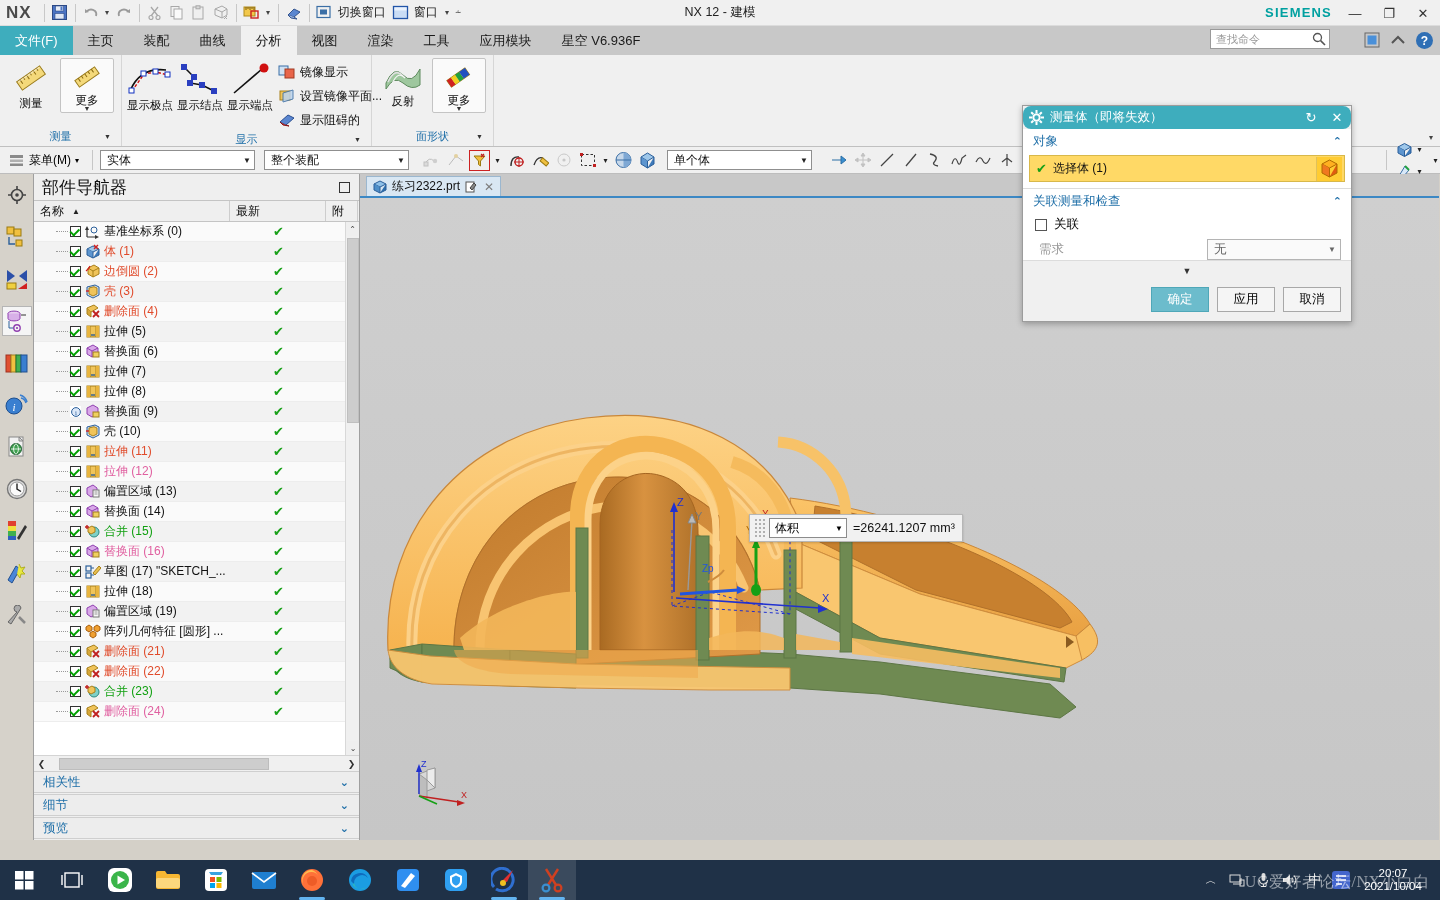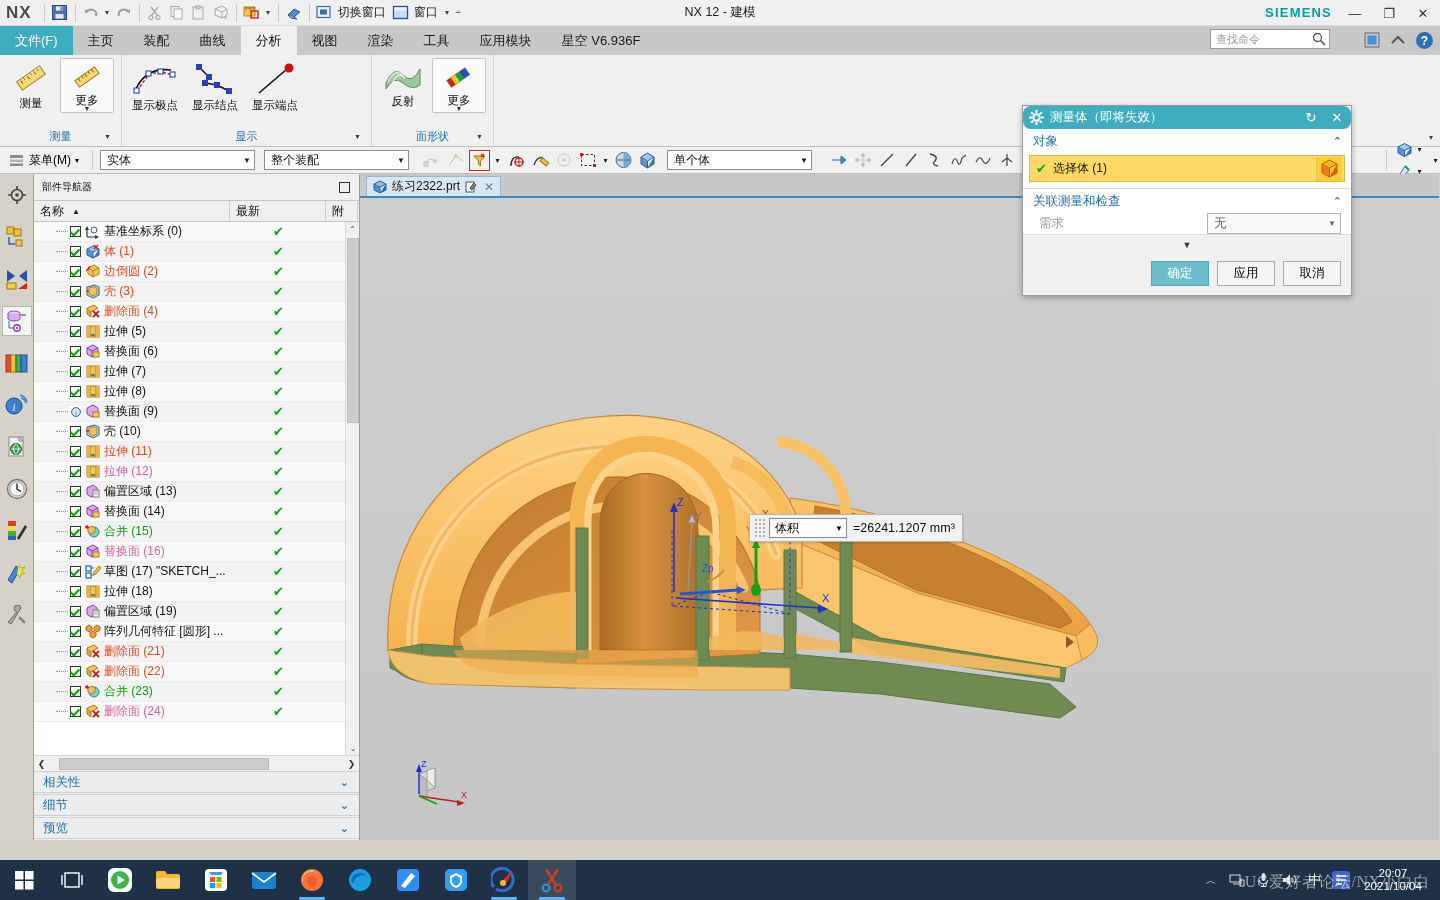--- a/index.html
+++ b/index.html
@@ -468,6 +468,29 @@
           <div class="lbl">显示端点</div>
         </div>
 
+        <div class="smallcol">
+          <div class="smallrow">
+            <svg width="18" height="18" viewBox="0 0 18 18">
+                <rect x="1" y="3" width="9" height="9" fill="#cfe0f2" stroke="#3a6ea5"></rect>
+                <rect x="7" y="6" width="9" height="9" fill="#e8654a" stroke="#a03a22"></rect>
+              </svg>
+            <span class="lbl">镜像显示</span>
+          </div>
+          <div class="smallrow">
+            <svg width="18" height="18" viewBox="0 0 18 18">
+                <rect x="2" y="4" width="10" height="9" fill="#f0c45a" stroke="#a8801a"></rect>
+                <path d="M5 6 L15 3 L15 12 L5 15 Z" fill="#bcd4ee" stroke="#3a6ea5" opacity=".85"></path>
+              </svg>
+            <span class="lbl">设置镜像平面...</span>
+          </div>
+          <div class="smallrow">
+            <svg width="18" height="18" viewBox="0 0 18 18">
+                <path d="M2 11 L10 4 L16 7 L8 14 Z" fill="#5a86d0" stroke="#2b4f90"></path>
+                <path d="M2 11 L5 14 L11 15 L8 14" fill="#c0282a" stroke="#8a1618"></path>
+              </svg>
+            <span class="lbl">显示阻碍的</span>
+          </div>
+        </div>
       </div>
       <div class="rgroup-title">
         <span>显示</span>

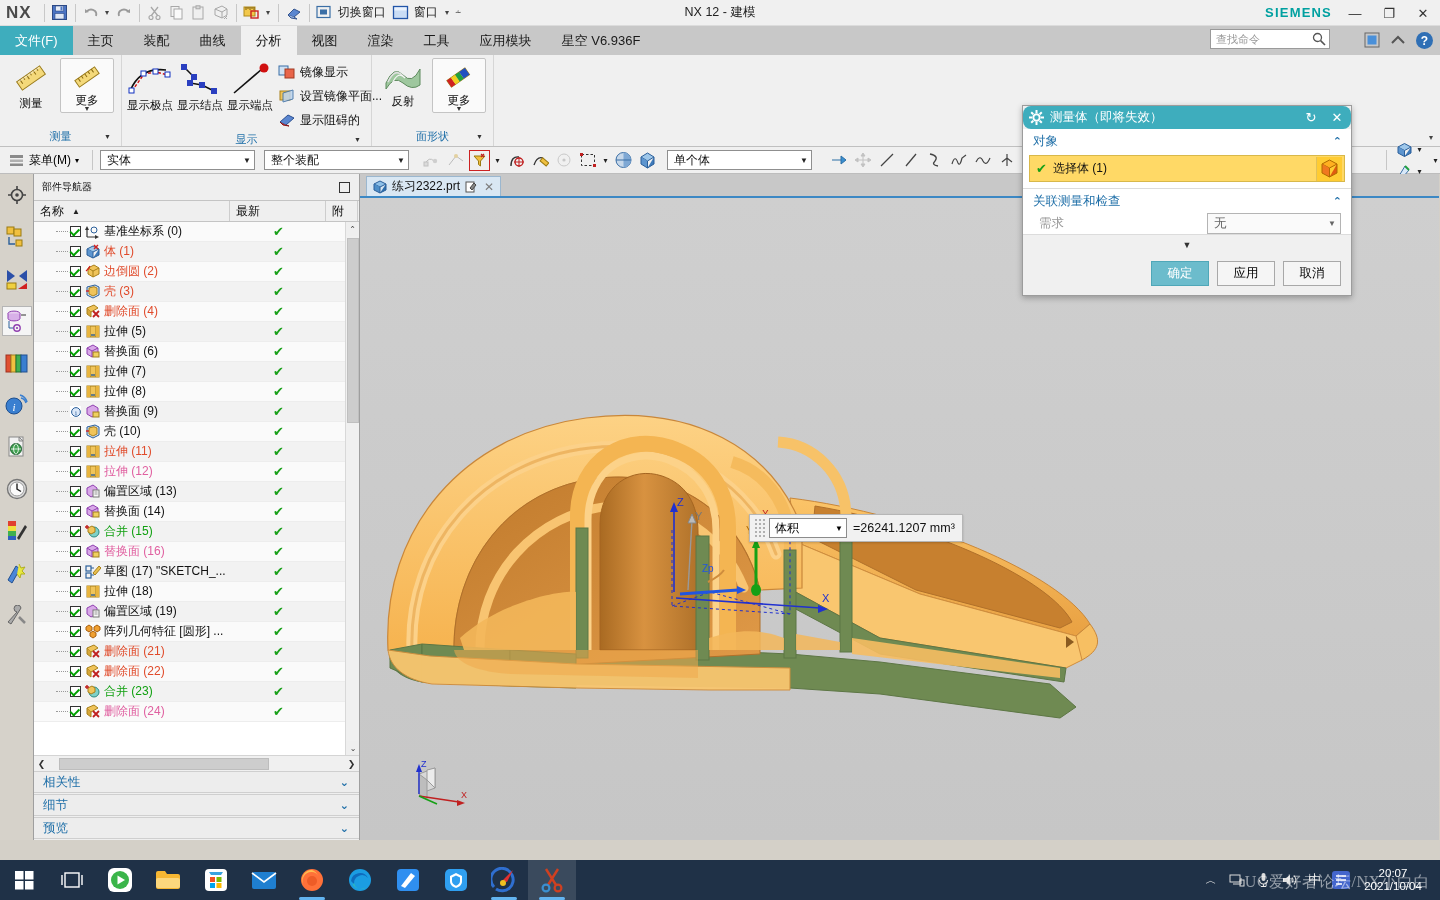--- a/index.html
+++ b/index.html
@@ -103,7 +103,7 @@
   }
   .nav-header{
     height:26px; display:flex; align-items:center; justify-content:space-between;
-    padding:0 9px 0 8px; font-size:10px; color:#111; background:#efefef;
+    padding:0 9px 0 8px; font-size:17px; color:#111; background:#efefef;
   }
   .pin{ width:11px; height:11px; border:1.5px solid #333;}
   .nav-cols{

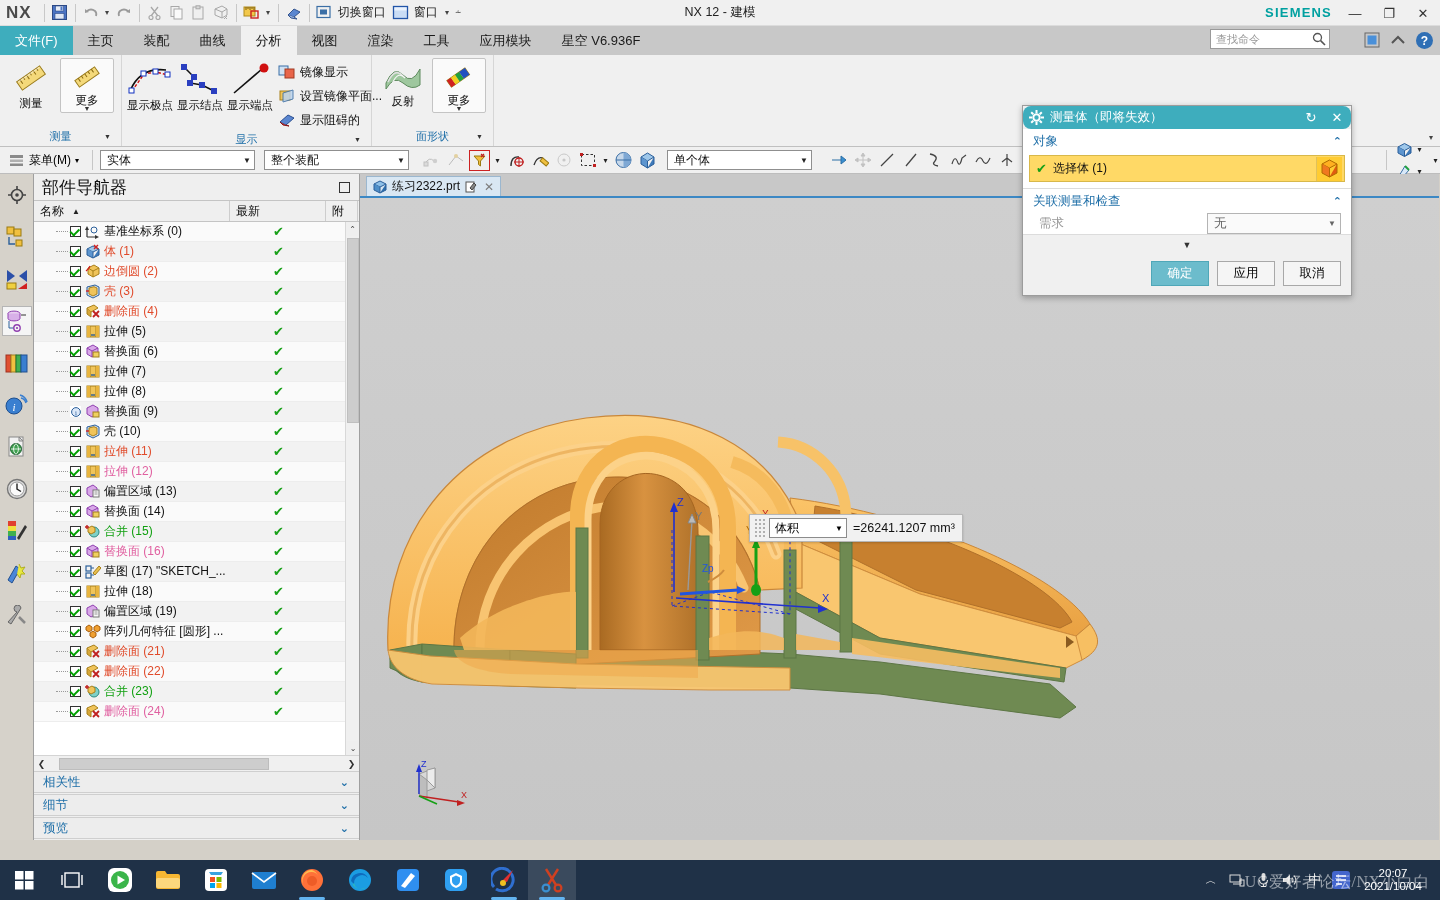--- a/index.html
+++ b/index.html
@@ -1470,6 +1470,10 @@
       <div class="sect-head">
         <span>关联测量和检查</span>
         <span class="cc">⌃</span>
+      </div>
+      <div class="chk-row">
+        <span class="dchk"></span>
+        <span>关联</span>
       </div>
       <div class="req-row">
         <span class="rl">需求</span>

